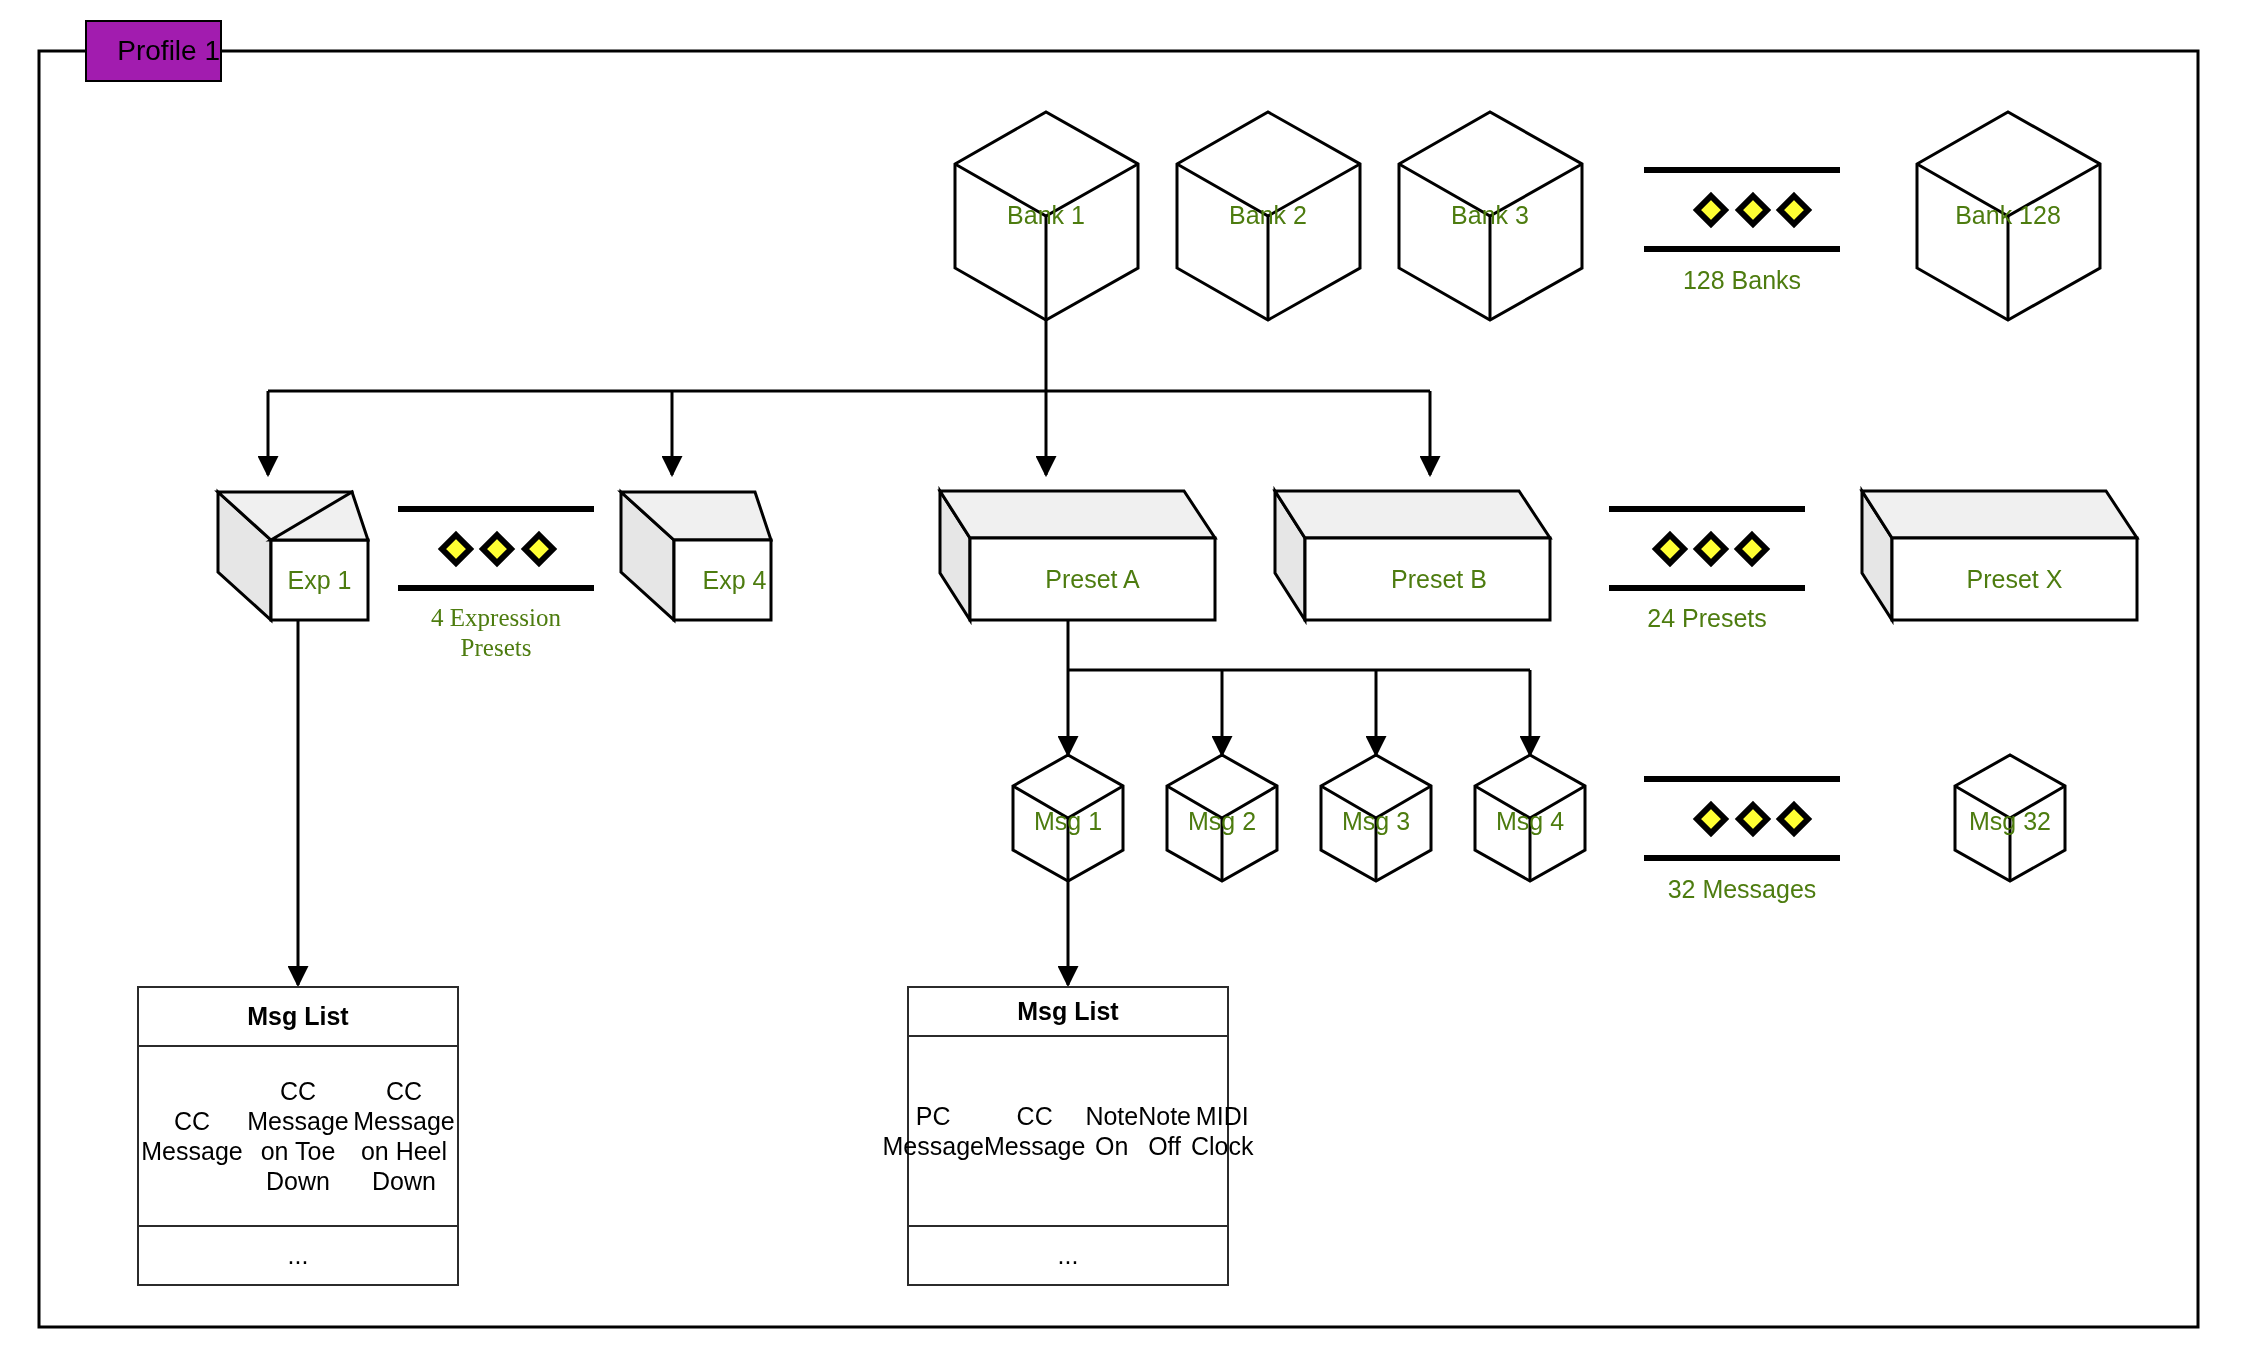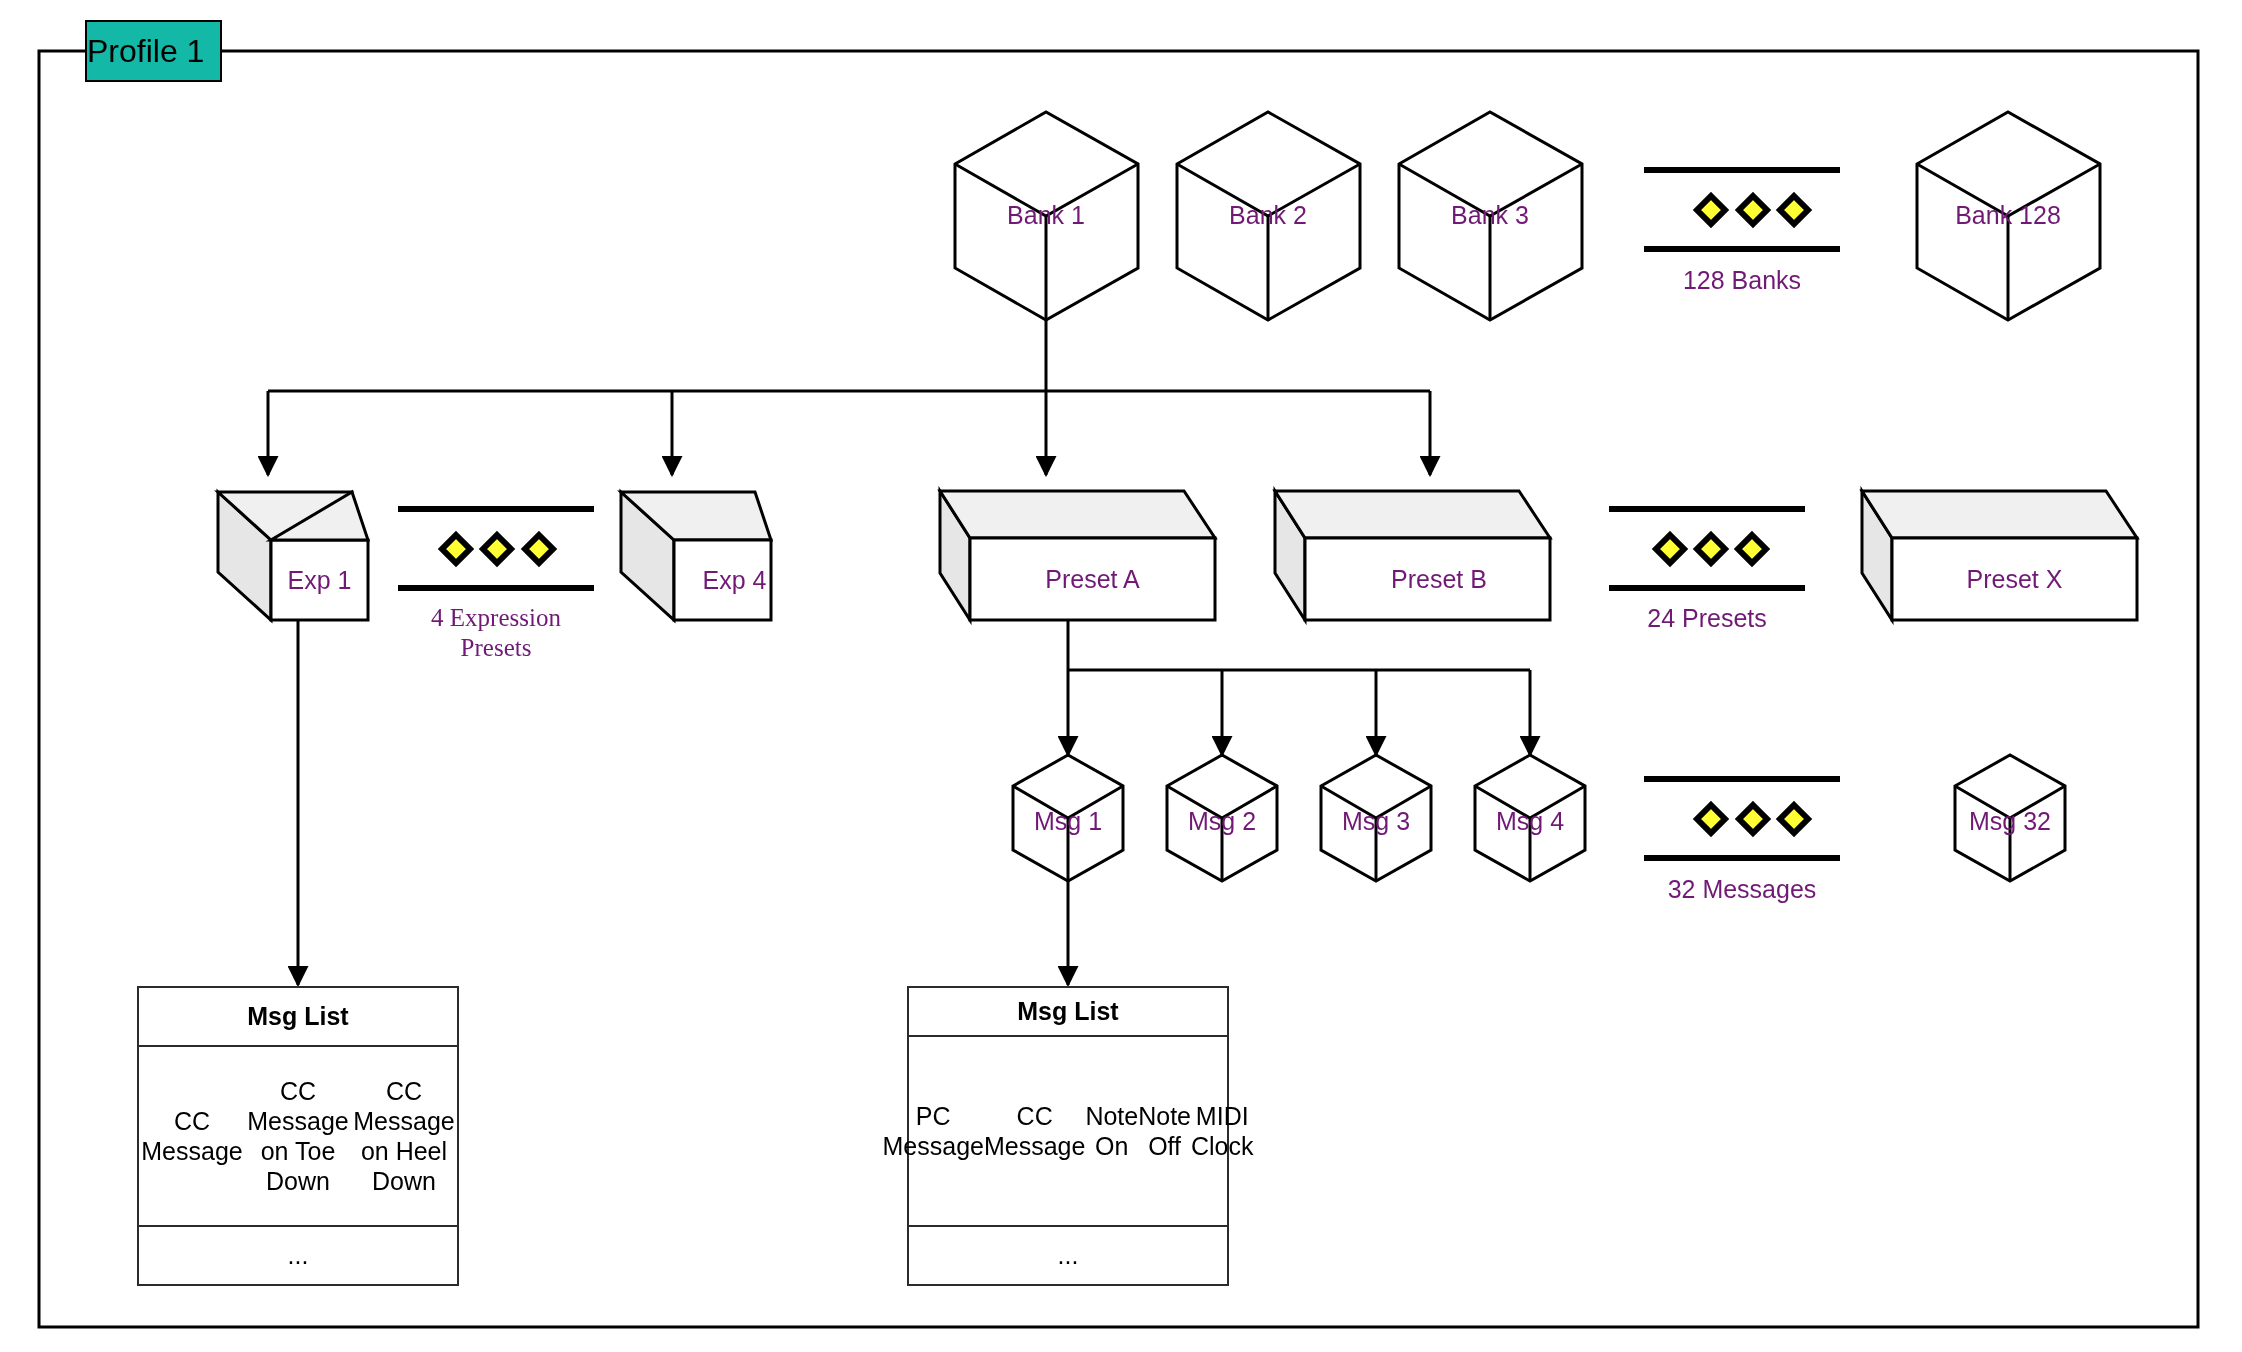--- a/index.html
+++ b/index.html
@@ -59,10 +59,10 @@
   .profile-chip{
     position:absolute;
     border:2px solid #000;
-    background:#14b8a6;
-    box-sizing:border-box;
-    display:flex;align-items:center;justify-content:flex-start;
-    font-size:32px;
+    background:#a21caf;
+    box-sizing:border-box;
+    display:flex;align-items:center;justify-content:flex-end;
+    font-size:28px;
   }
 </style>
 </head>

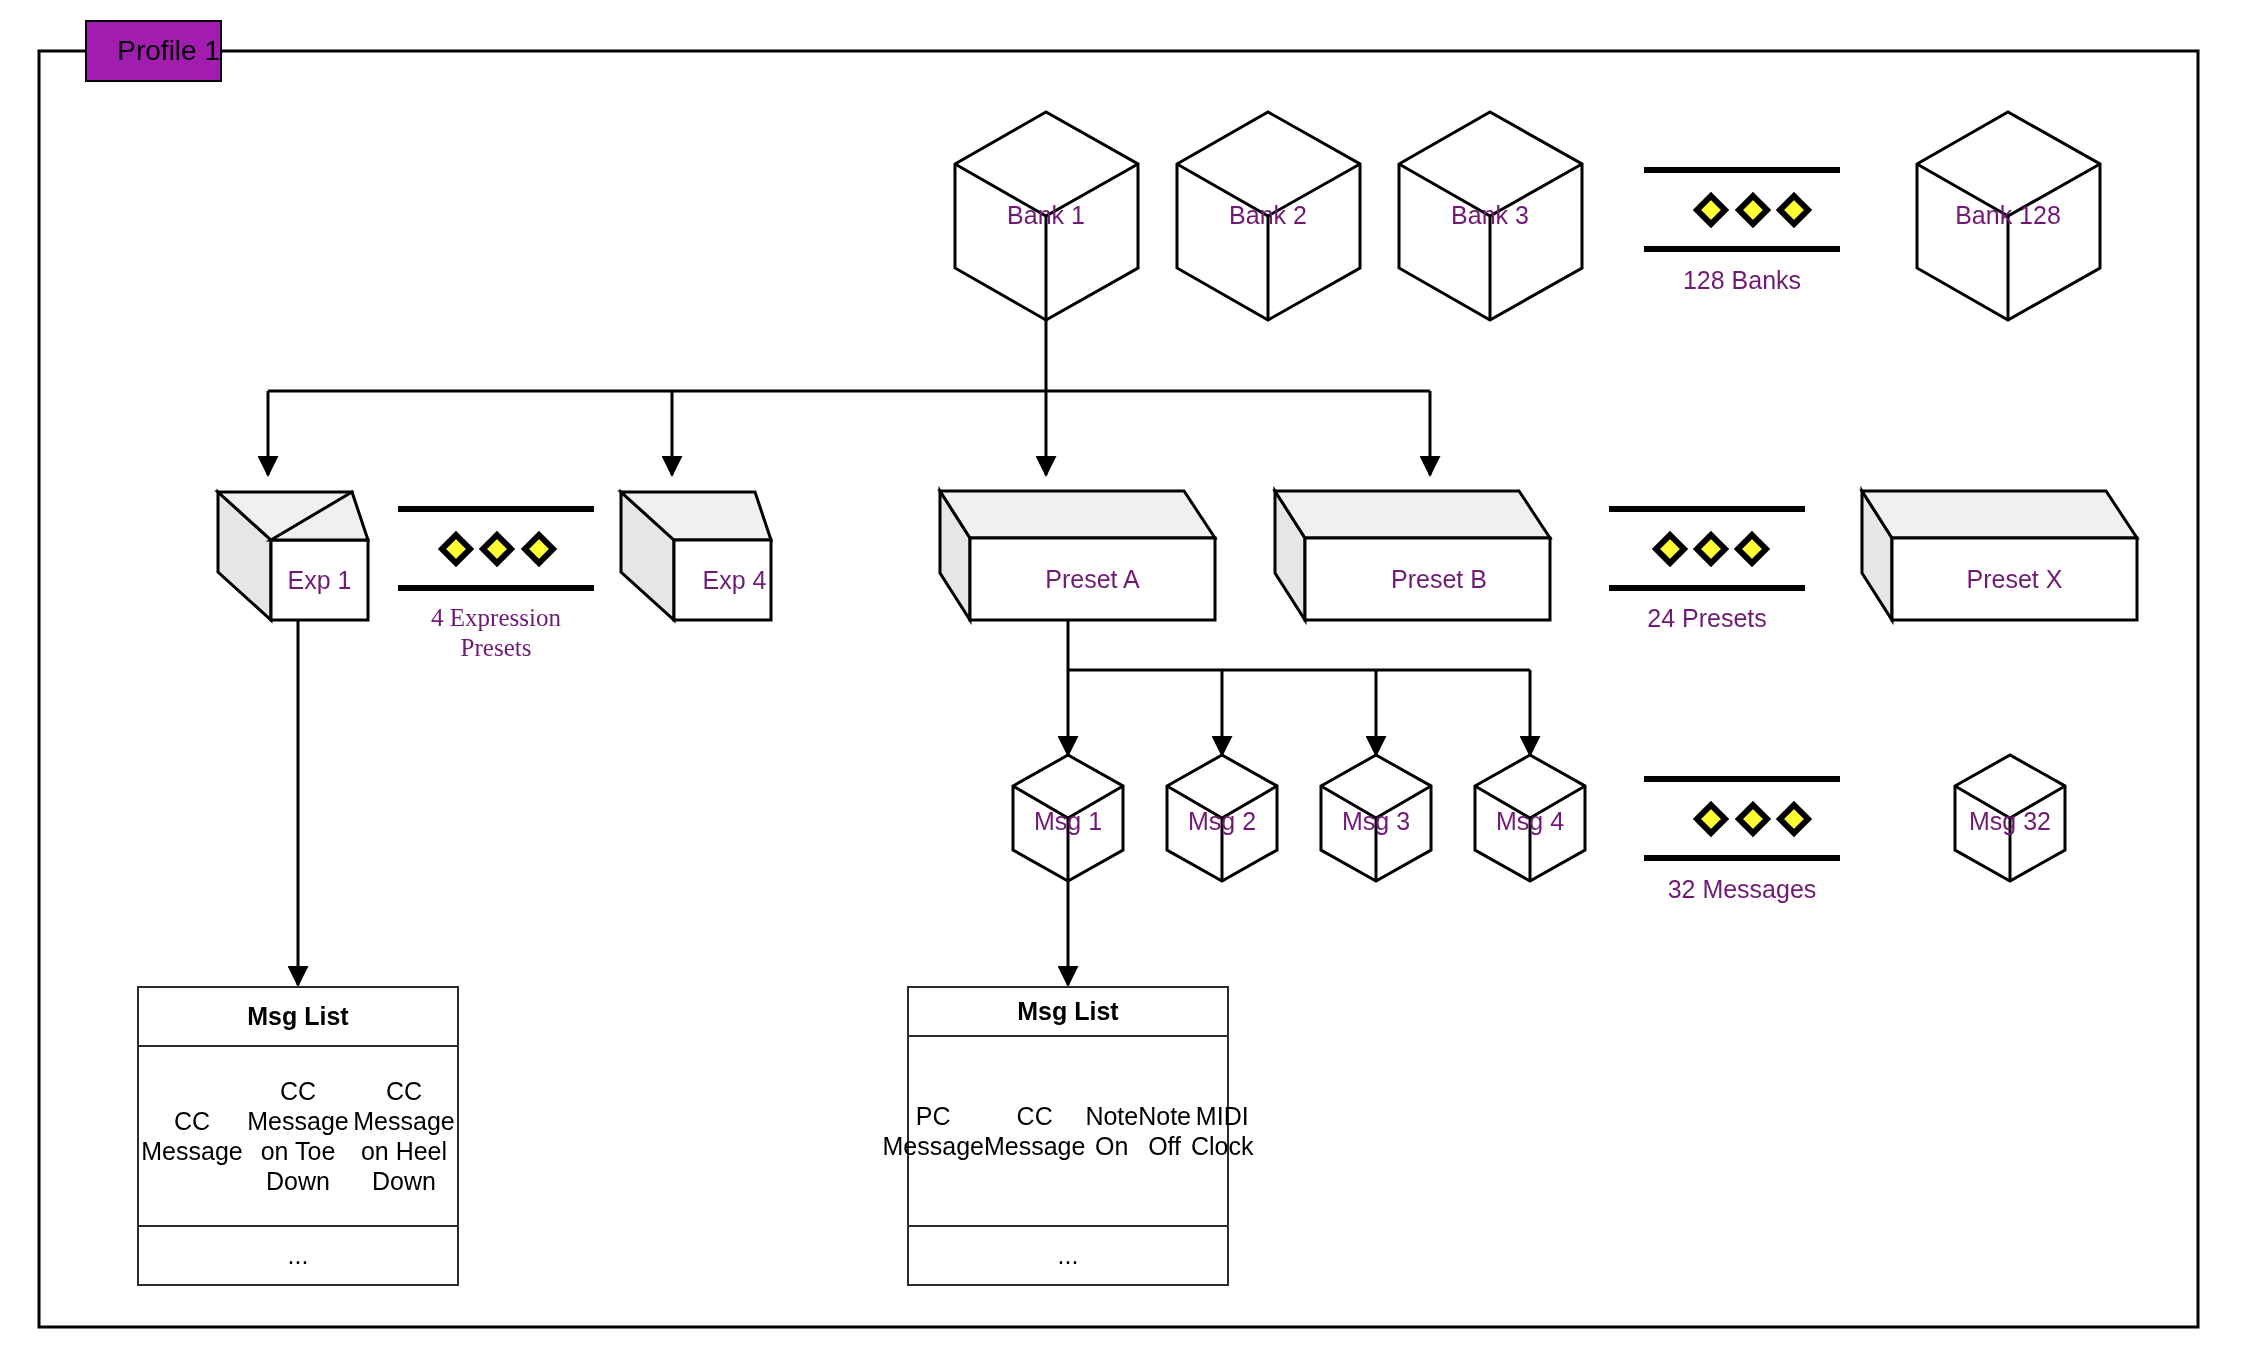--- a/index.html
+++ b/index.html
@@ -19,7 +19,7 @@
     line-height:30px;
     text-align:center;
     white-space:nowrap;
-    color:#701a75;
+    color:#4d7c0f;
     pointer-events:none;
   }
   .lbl.wrap{white-space:normal;font-family:Liberation Serif, serif;}

